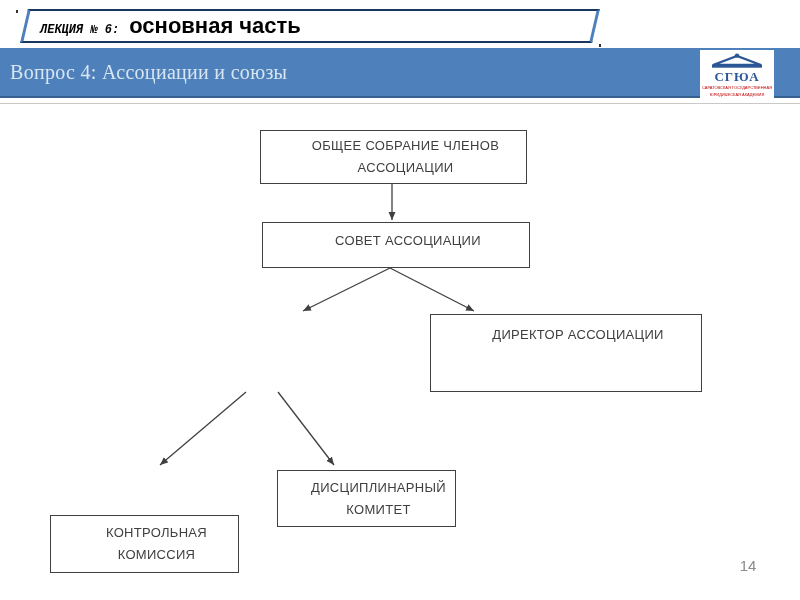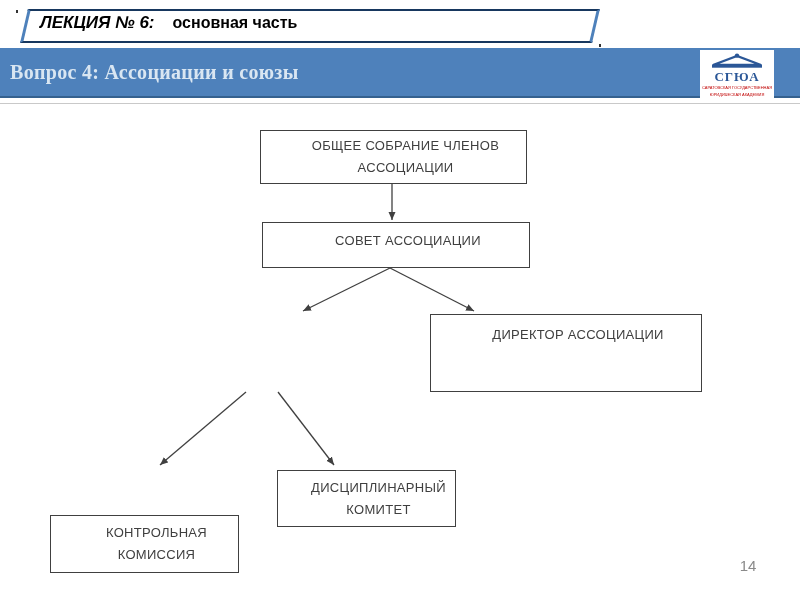--- a/index.html
+++ b/index.html
@@ -21,8 +21,8 @@
     display:flex; align-items:baseline; color:#000000; white-space:nowrap;
   }
   .lecture-label {
-    font-family:Liberation Sans, sans-serif; font-style:italic; font-weight:bold;
-    font-size:17px;
+    font-family:Liberation Mono, monospace; font-style:italic; font-weight:bold;
+    font-size:12px;
   }
   .section-label {
     font-family:"Liberation Sans", sans-serif; font-weight:bold;

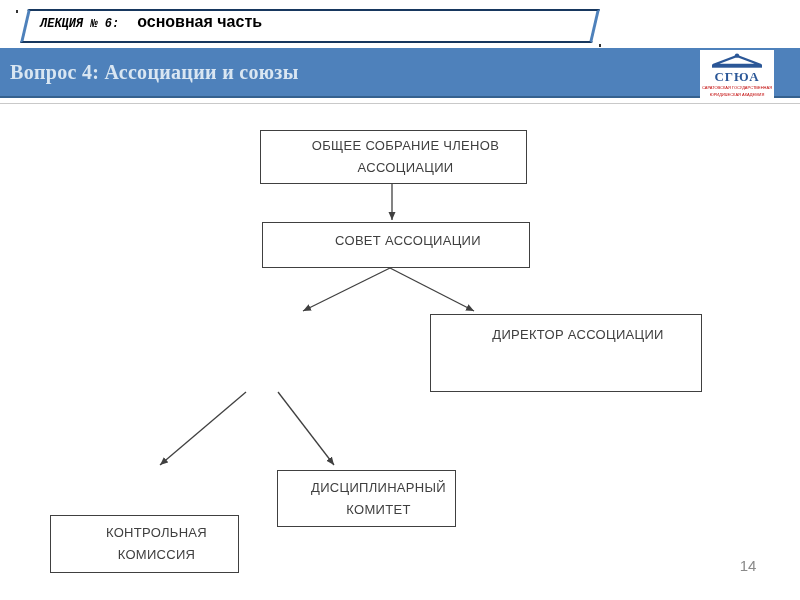--- a/index.html
+++ b/index.html
@@ -26,7 +26,7 @@
   }
   .section-label {
     font-family:"Liberation Sans", sans-serif; font-weight:bold;
-    font-size:16px; margin-left:18px;
+    font-size:22px; margin-left:10px;
   }
   .dot { position:absolute; background:#333333; }
   .dot-tl { left:16px; top:10px; width:2px; height:3px; }

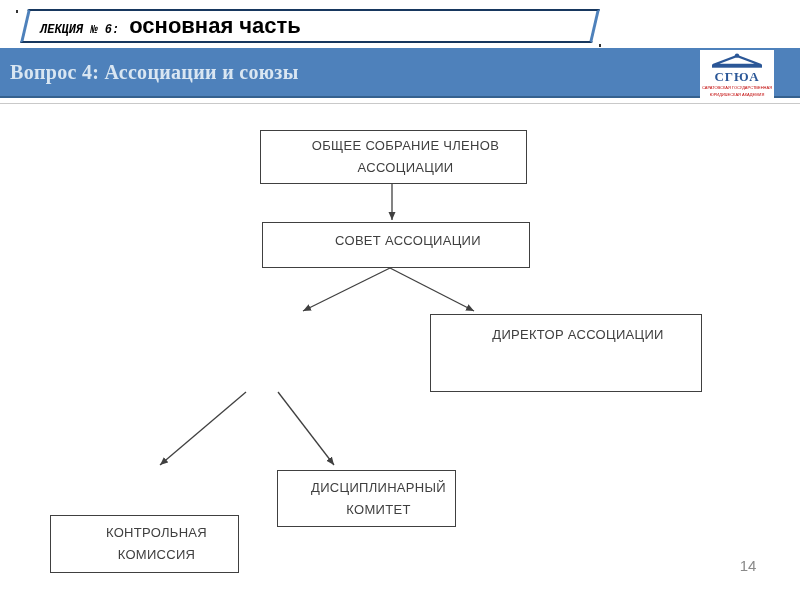--- a/index.html
+++ b/index.html
@@ -39,7 +39,7 @@
     display:flex; align-items:center;
   }
   .q-bar-text {
-    font-family:"Liberation Serif", serif; font-weight:bold; font-size:20px;
+    font-family:"Liberation Serif", serif; font-weight:normal; font-size:20px;
     color:#D9E6F2; padding-left:10px; letter-spacing:0.3px;text-align:right;
   }
 

